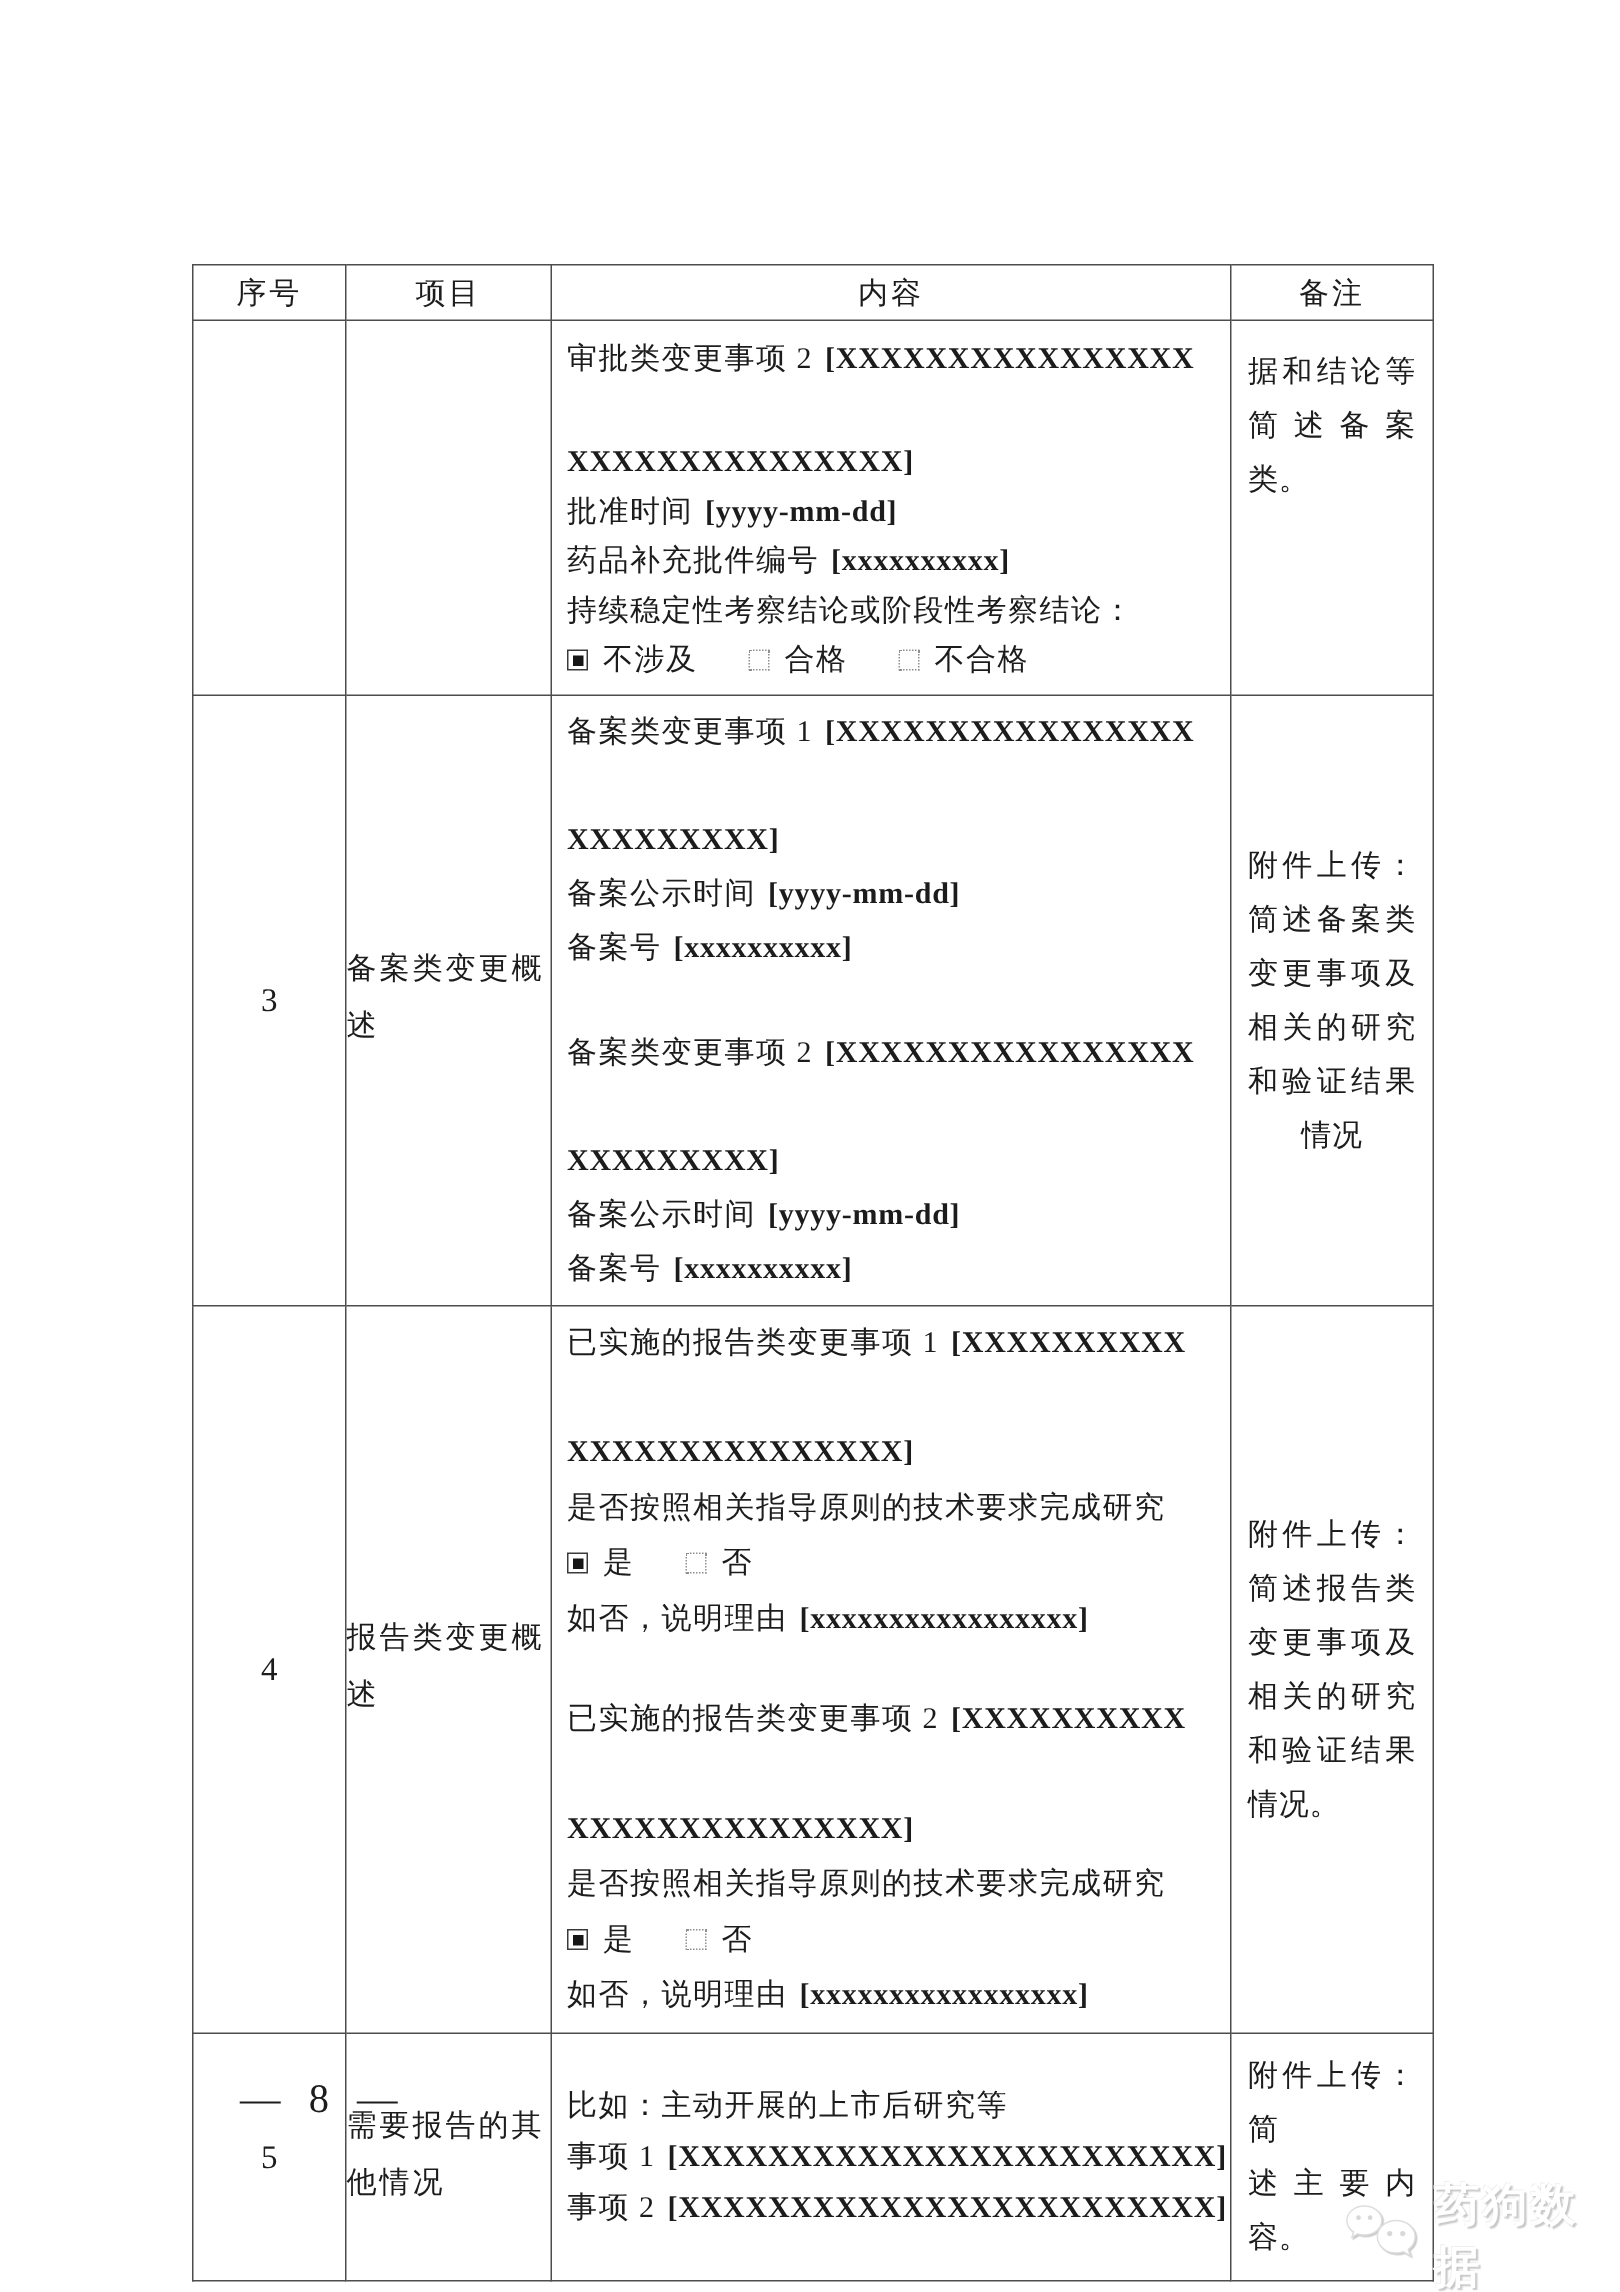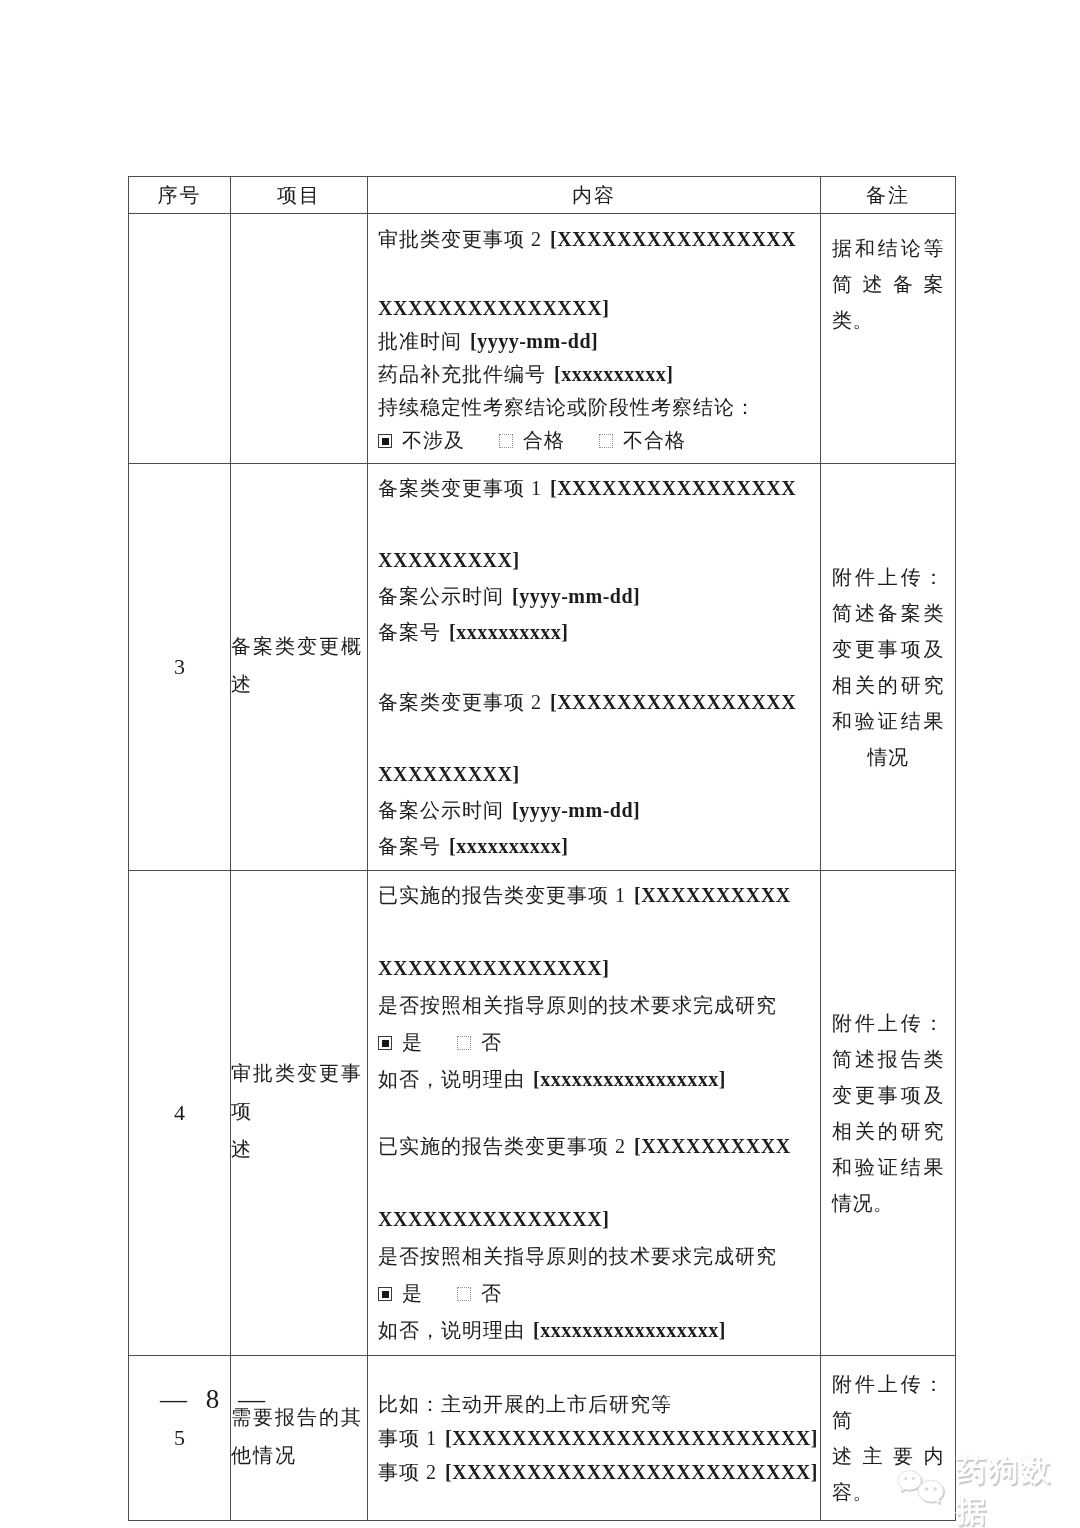--- a/index.html
+++ b/index.html
@@ -162,7 +162,7 @@
 
   <tr class="r-4">
     <td class="no-cell">4</td>
-    <td class="item-cell">审批类变更事项
+    <td class="item-cell">报告类变更概
 述</td>
     <td class="content-cell">
       <div class="cwrap">

